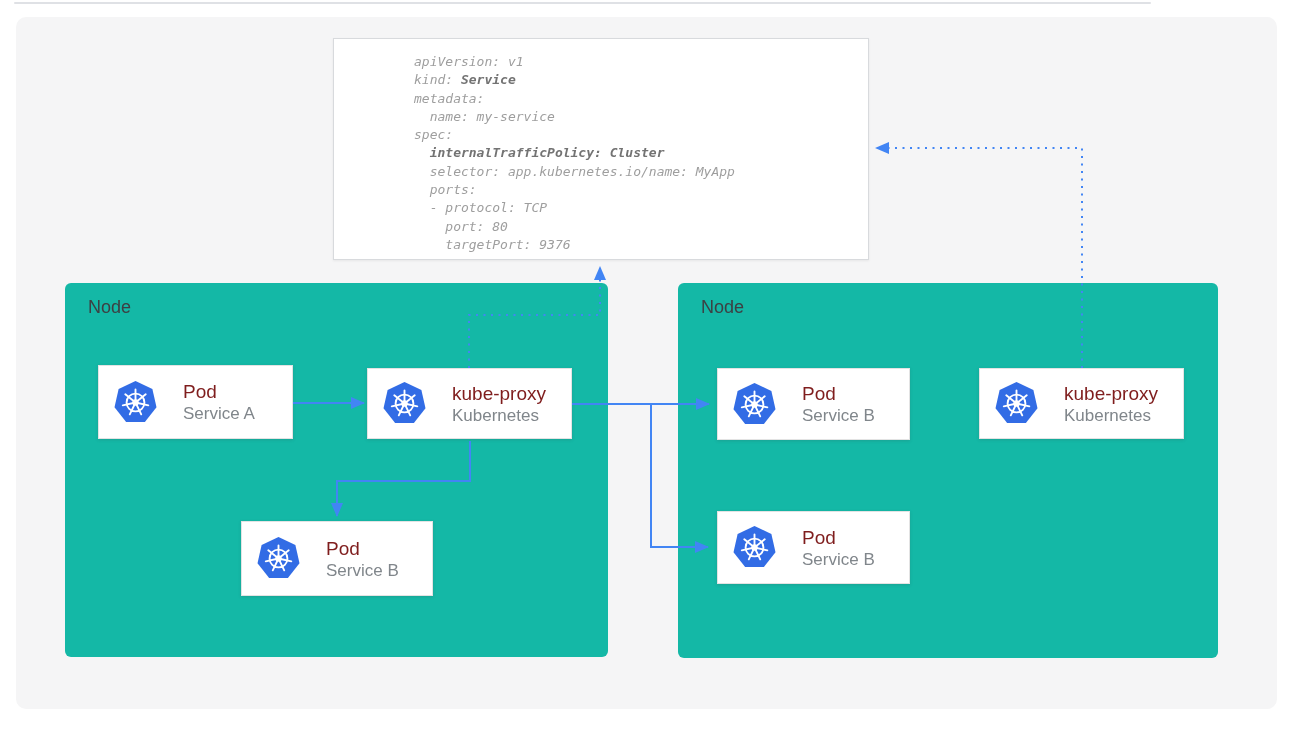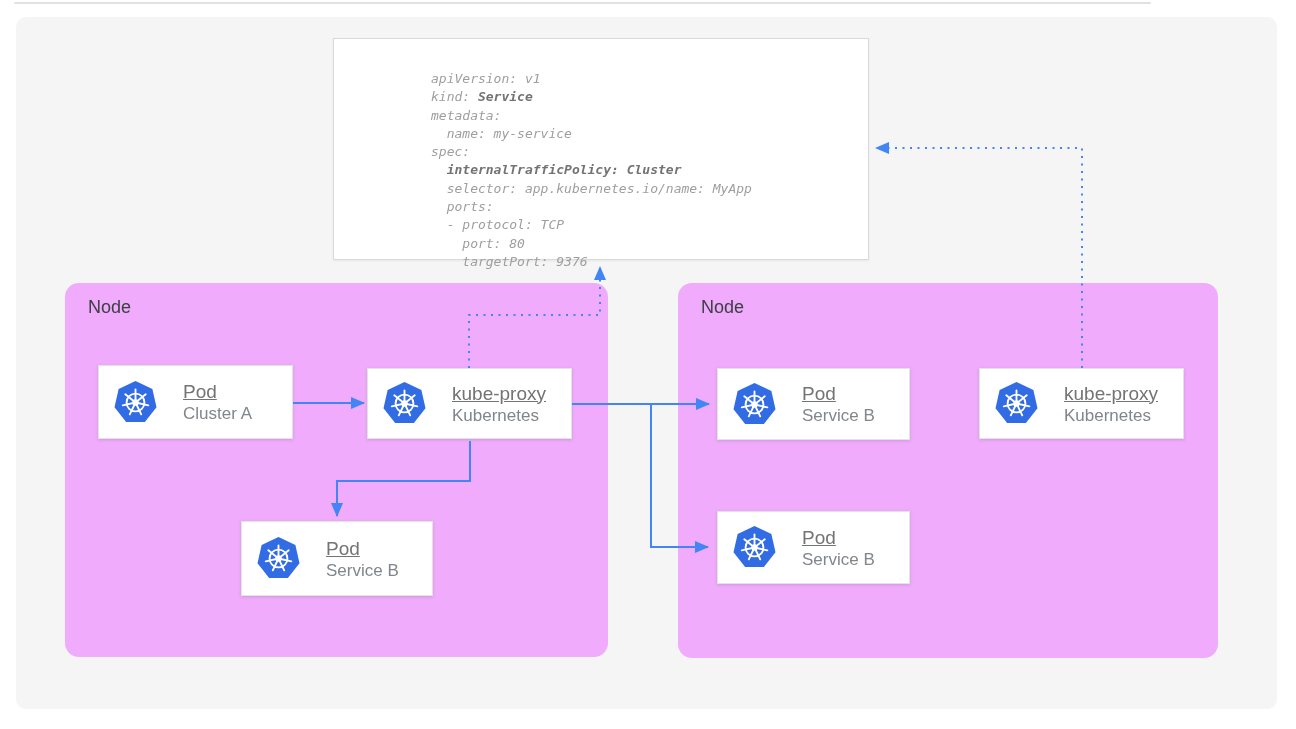--- a/index.html
+++ b/index.html
@@ -52,7 +52,7 @@
     box-shadow: 0 1px 2px rgba(60,64,67,0.08);
   }
   #yaml-code {
-    margin: 17px;
+    margin: 0;
     padding: 14px 8px 0 80px;
     font-family: "DejaVu Sans Mono", monospace;
     font-style: italic;

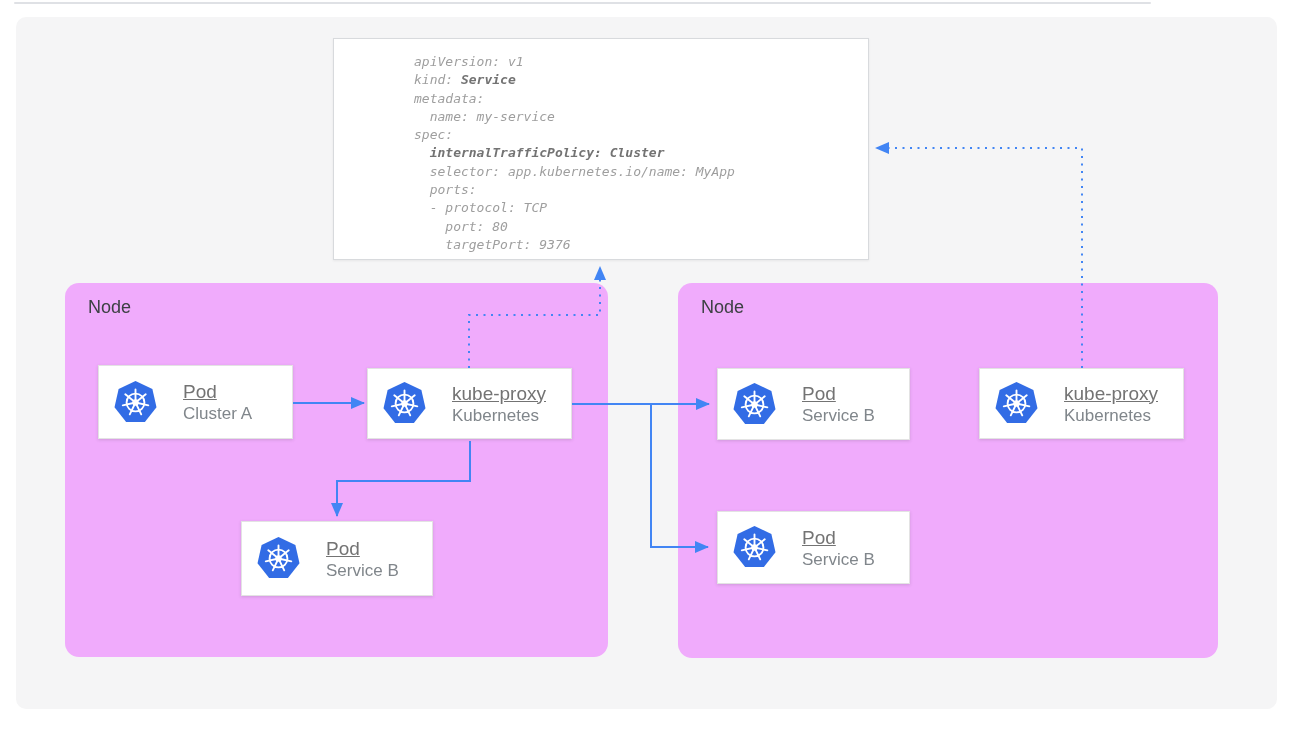--- a/index.html
+++ b/index.html
@@ -31,8 +31,8 @@
   }
   .node {
     position: absolute;
-    background: #f0abfc;
-    border-radius: 14px;
+    background: #14b8a6;
+    border-radius: 6px;
   }
   #node-left  { left: 65px;  top: 283px; width: 543px; height: 374px; }
   #node-right { left: 678px; top: 283px; width: 540px; height: 375px; }

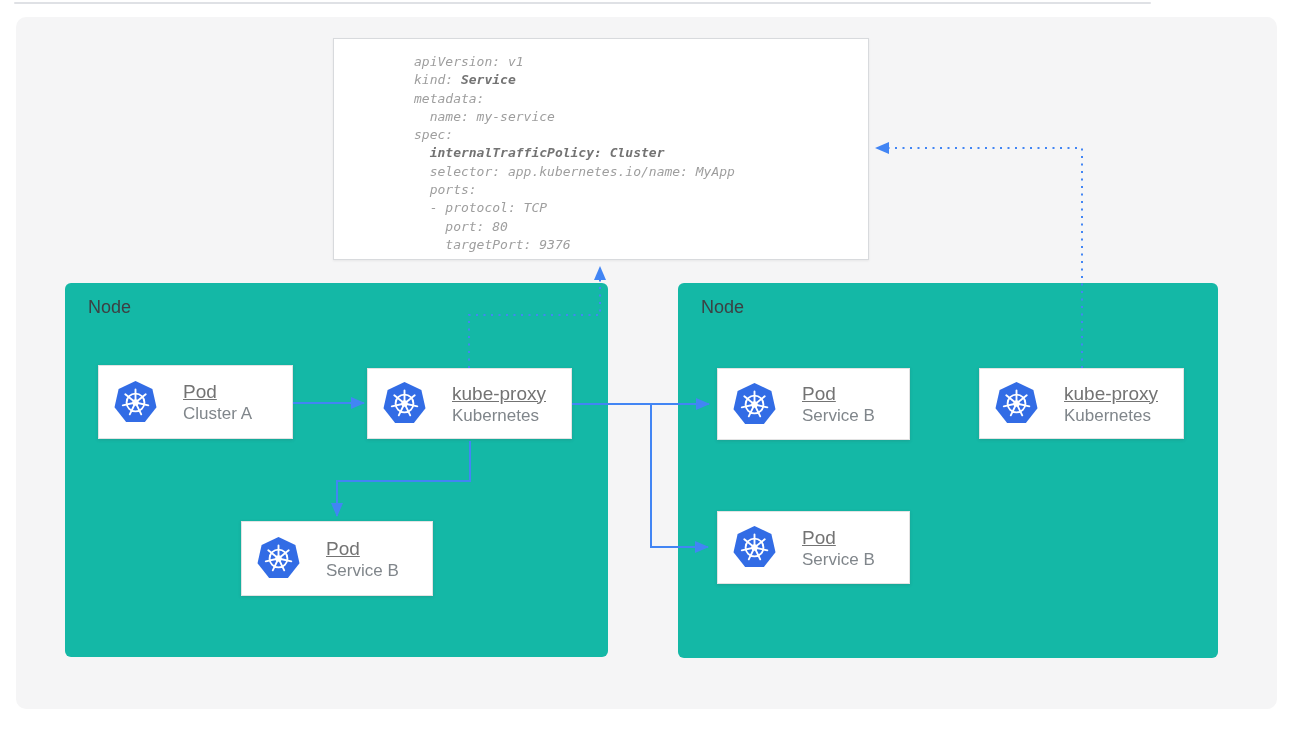--- a/index.html
+++ b/index.html
@@ -88,9 +88,8 @@
   }
   .card .card-title {
     font-size: 19px;
-    color: #737373;
+    color: #7f1d1d;
     line-height: 23px;
-    text-decoration: underline;
   }
   .card .card-subtitle {
     font-size: 17px;

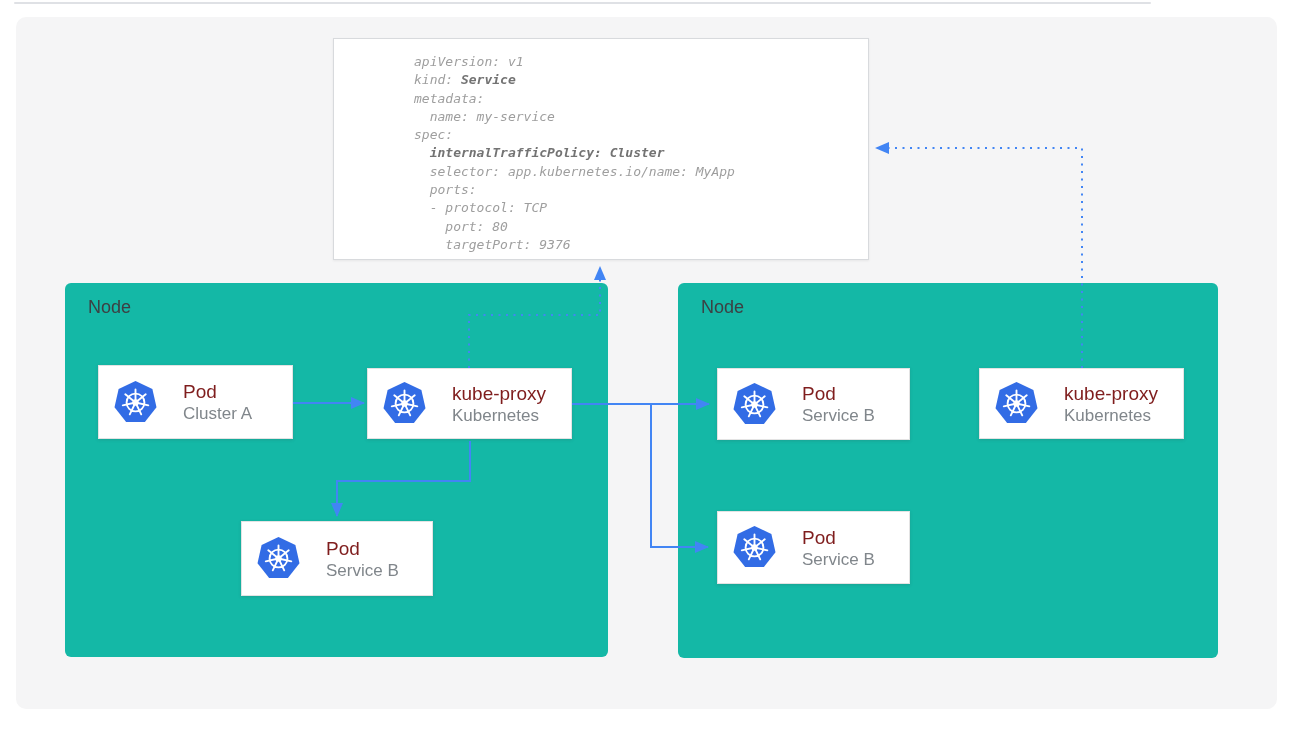--- a/index.html
+++ b/index.html
@@ -166,7 +166,7 @@
       </svg>
     <div class="card-text">
       <span class="card-title">Pod</span>
-      <span class="card-subtitle">Cluster A</span>
+      <span class="card-subtitle">Service A</span>
     </div>
   </div>
 

